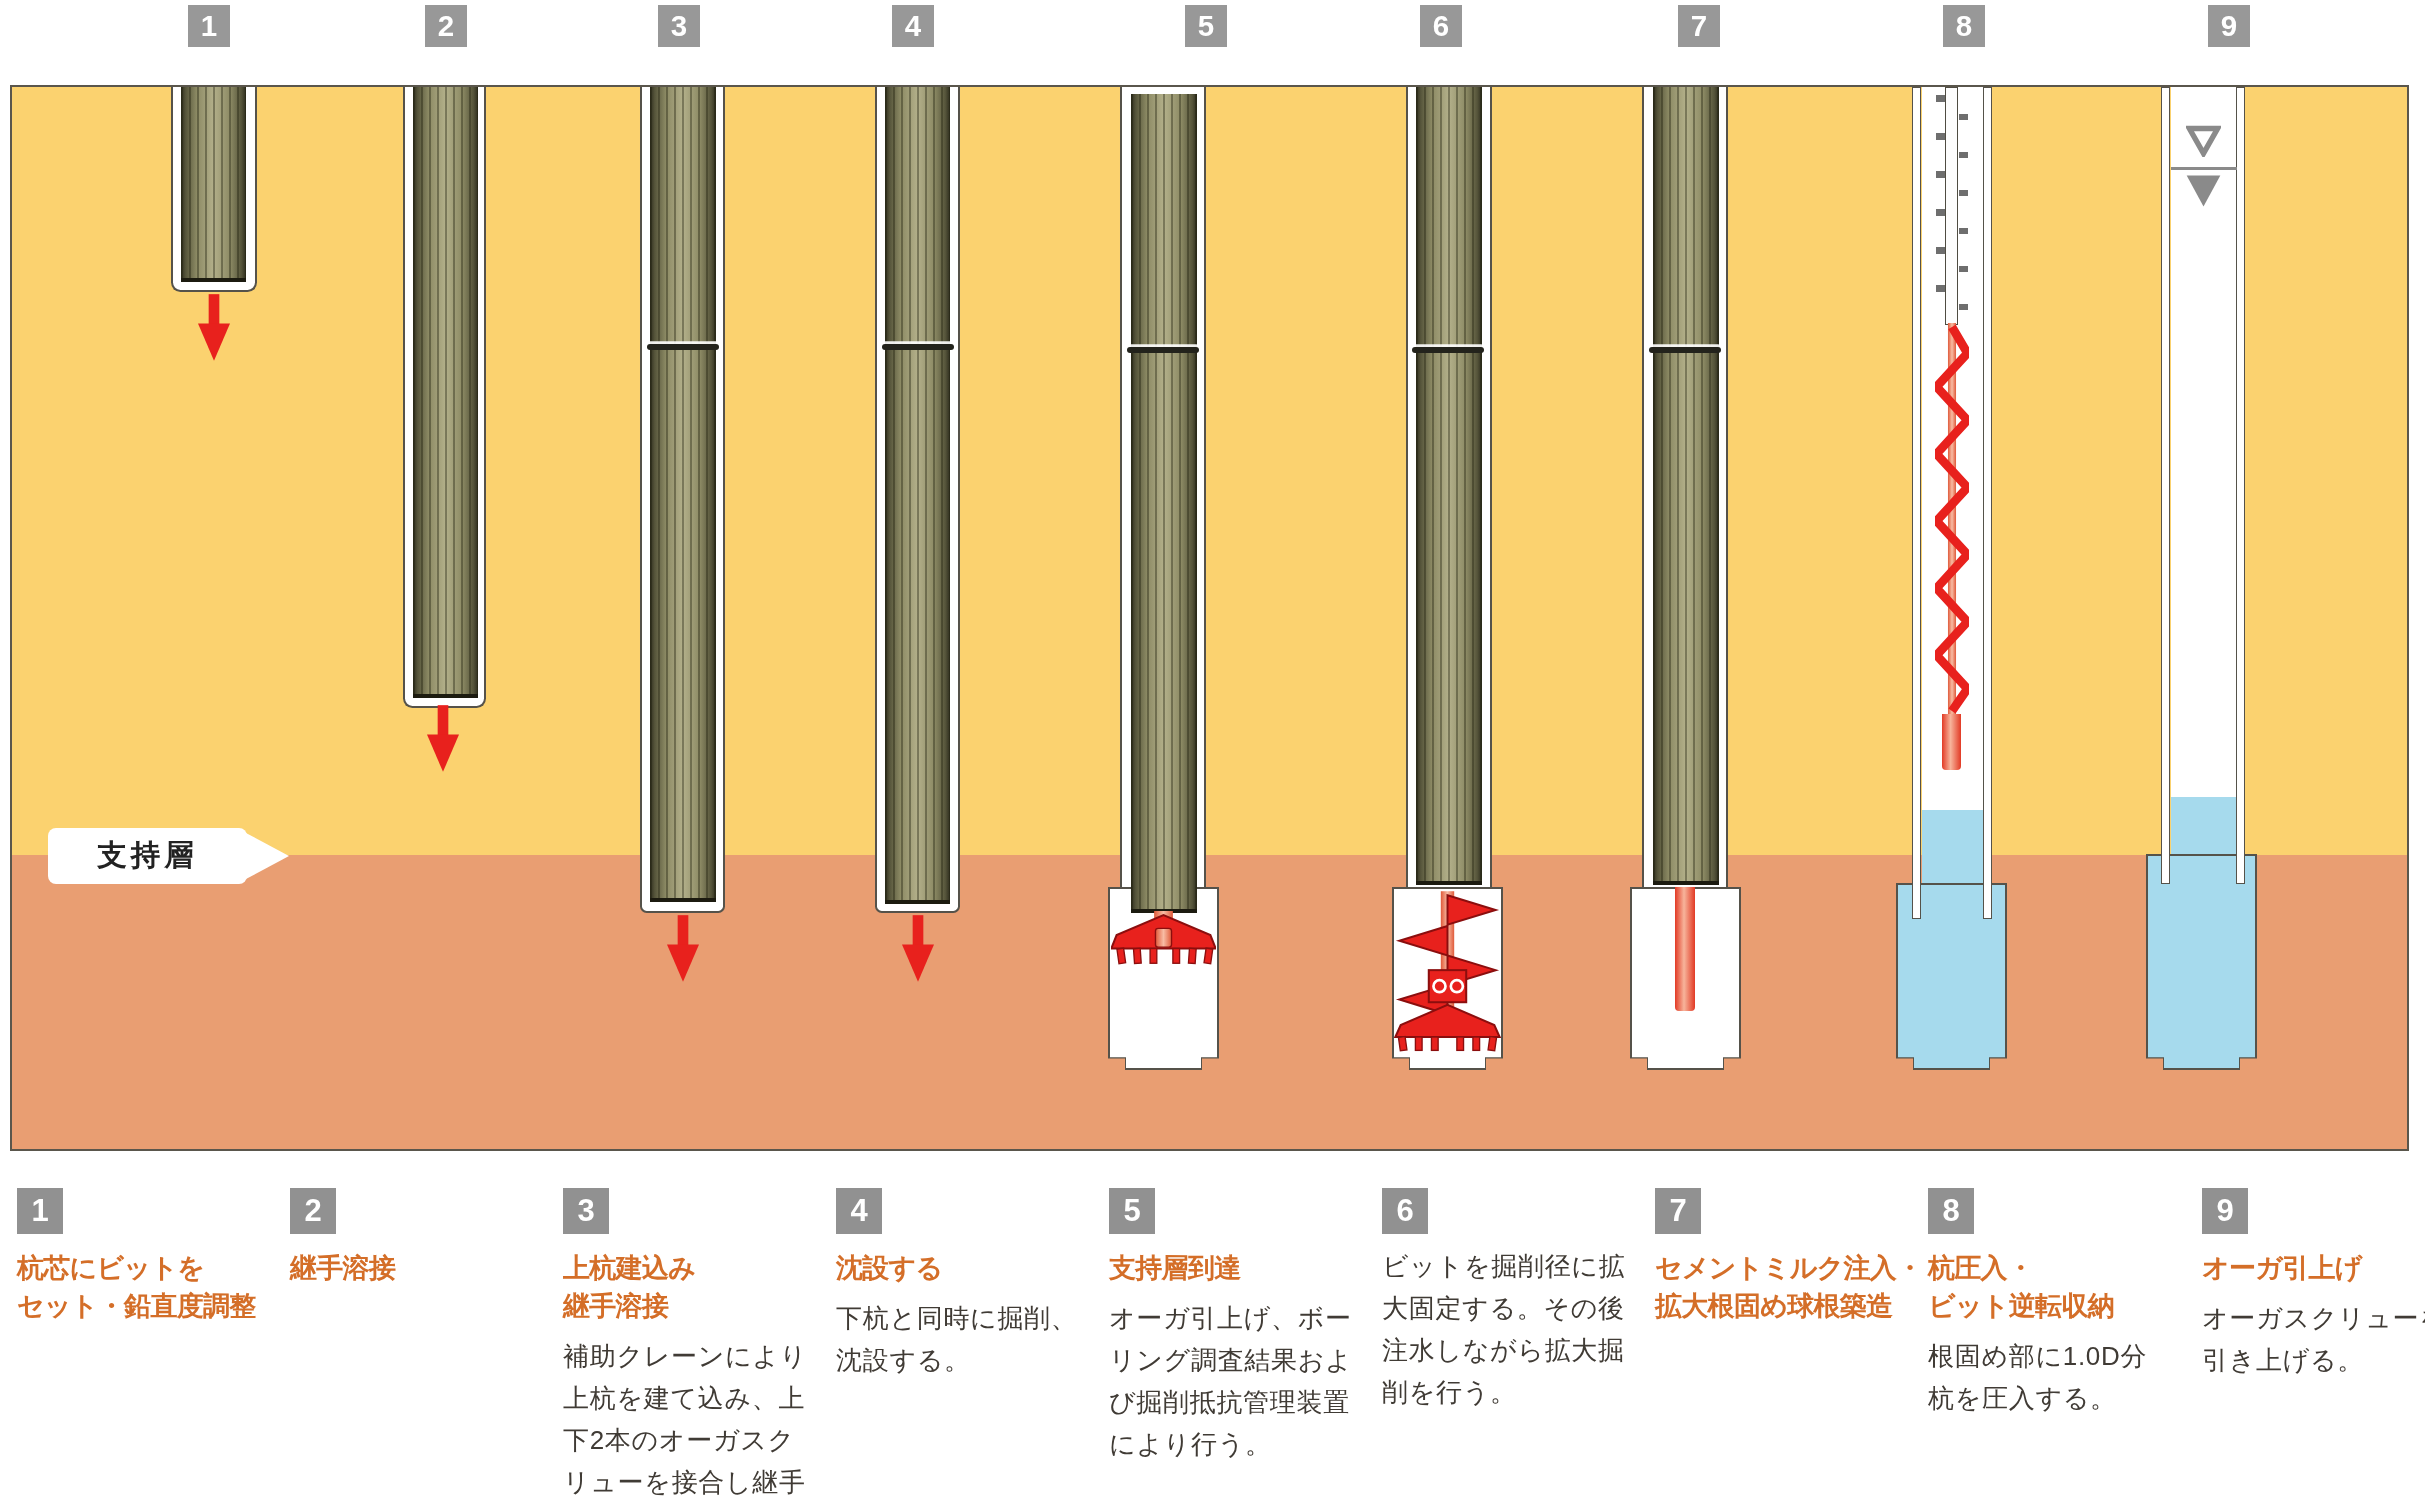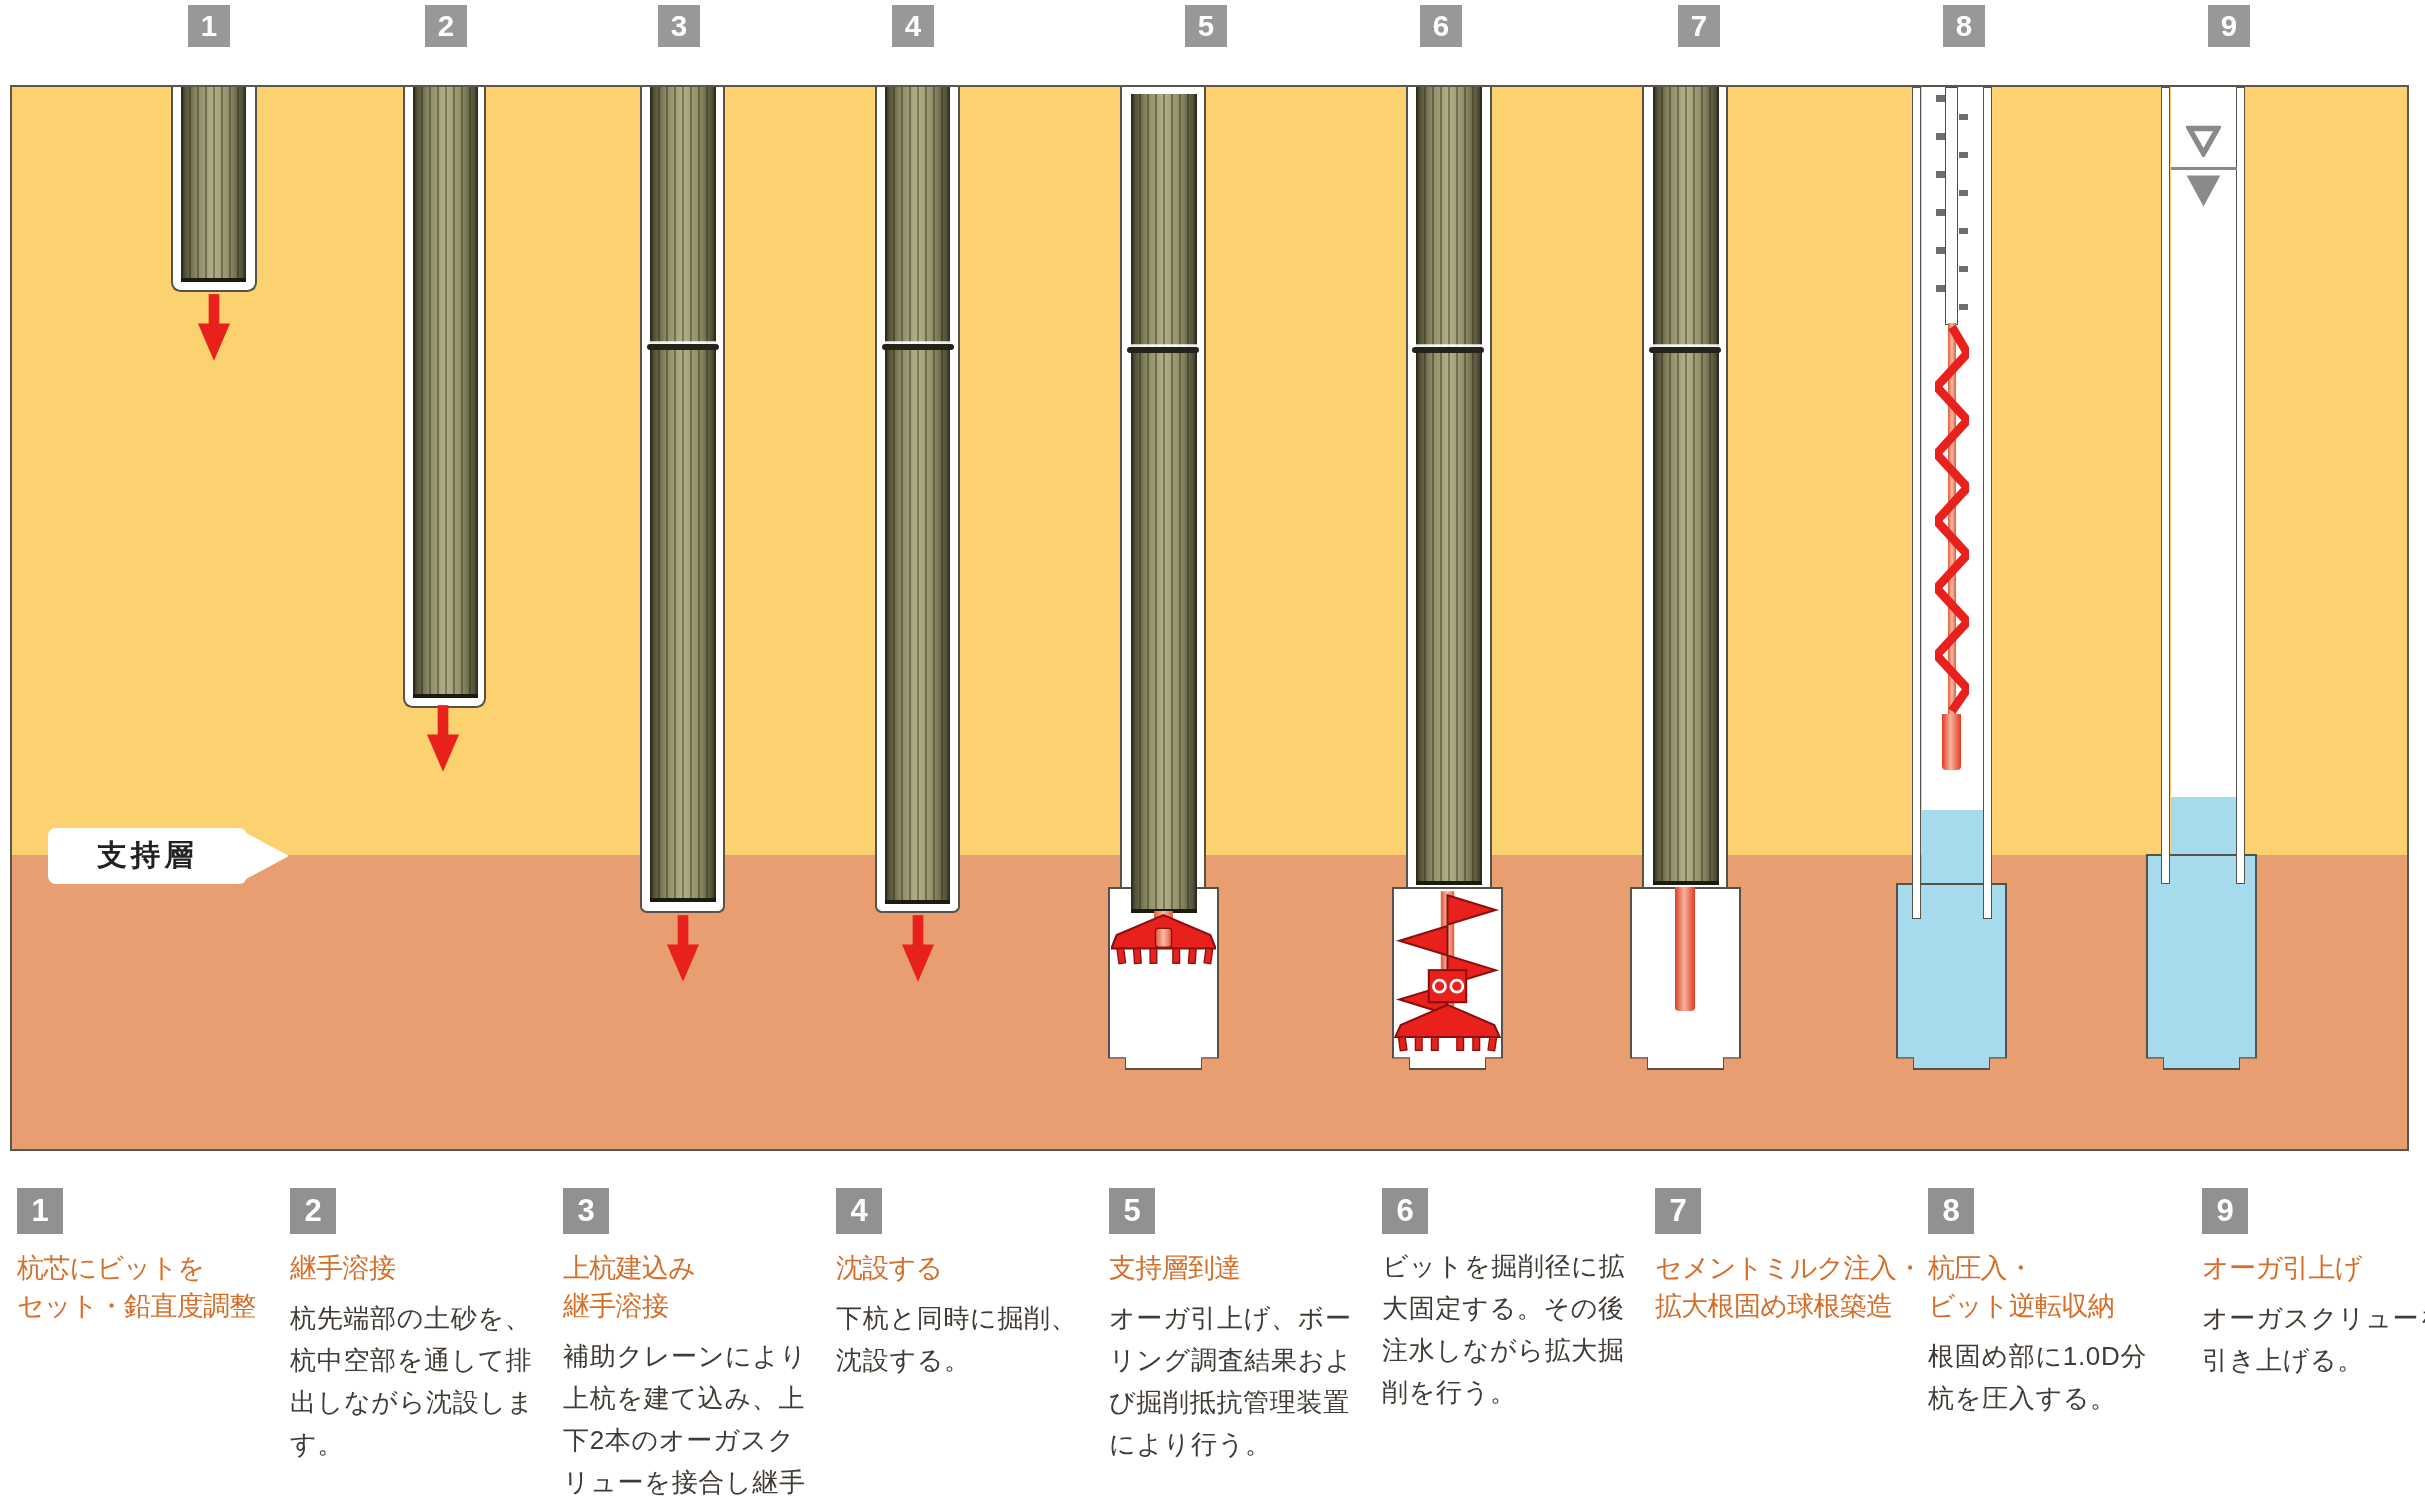--- a/index.html
+++ b/index.html
@@ -60,7 +60,7 @@
   .step{position:absolute;top:1188px;width:245px;}
   .lbadge{width:46px;height:46px;background:#919191;color:#fff;font-weight:bold;font-size:31px;
           display:flex;align-items:center;justify-content:center;}
-  .ltitle{margin-top:14.8px;font-size:27px;line-height:38px;font-weight:normal;color:#d46e28;
+  .ltitle{margin-top:14.8px;font-size:27px;line-height:38px;font-weight:bold;color:#d46e28;
           letter-spacing:-0.7px;white-space:pre;}
   .lbody{margin-top:10.7px;font-size:26px;line-height:42px;color:#403b35;letter-spacing:0.7px;}
 </style>

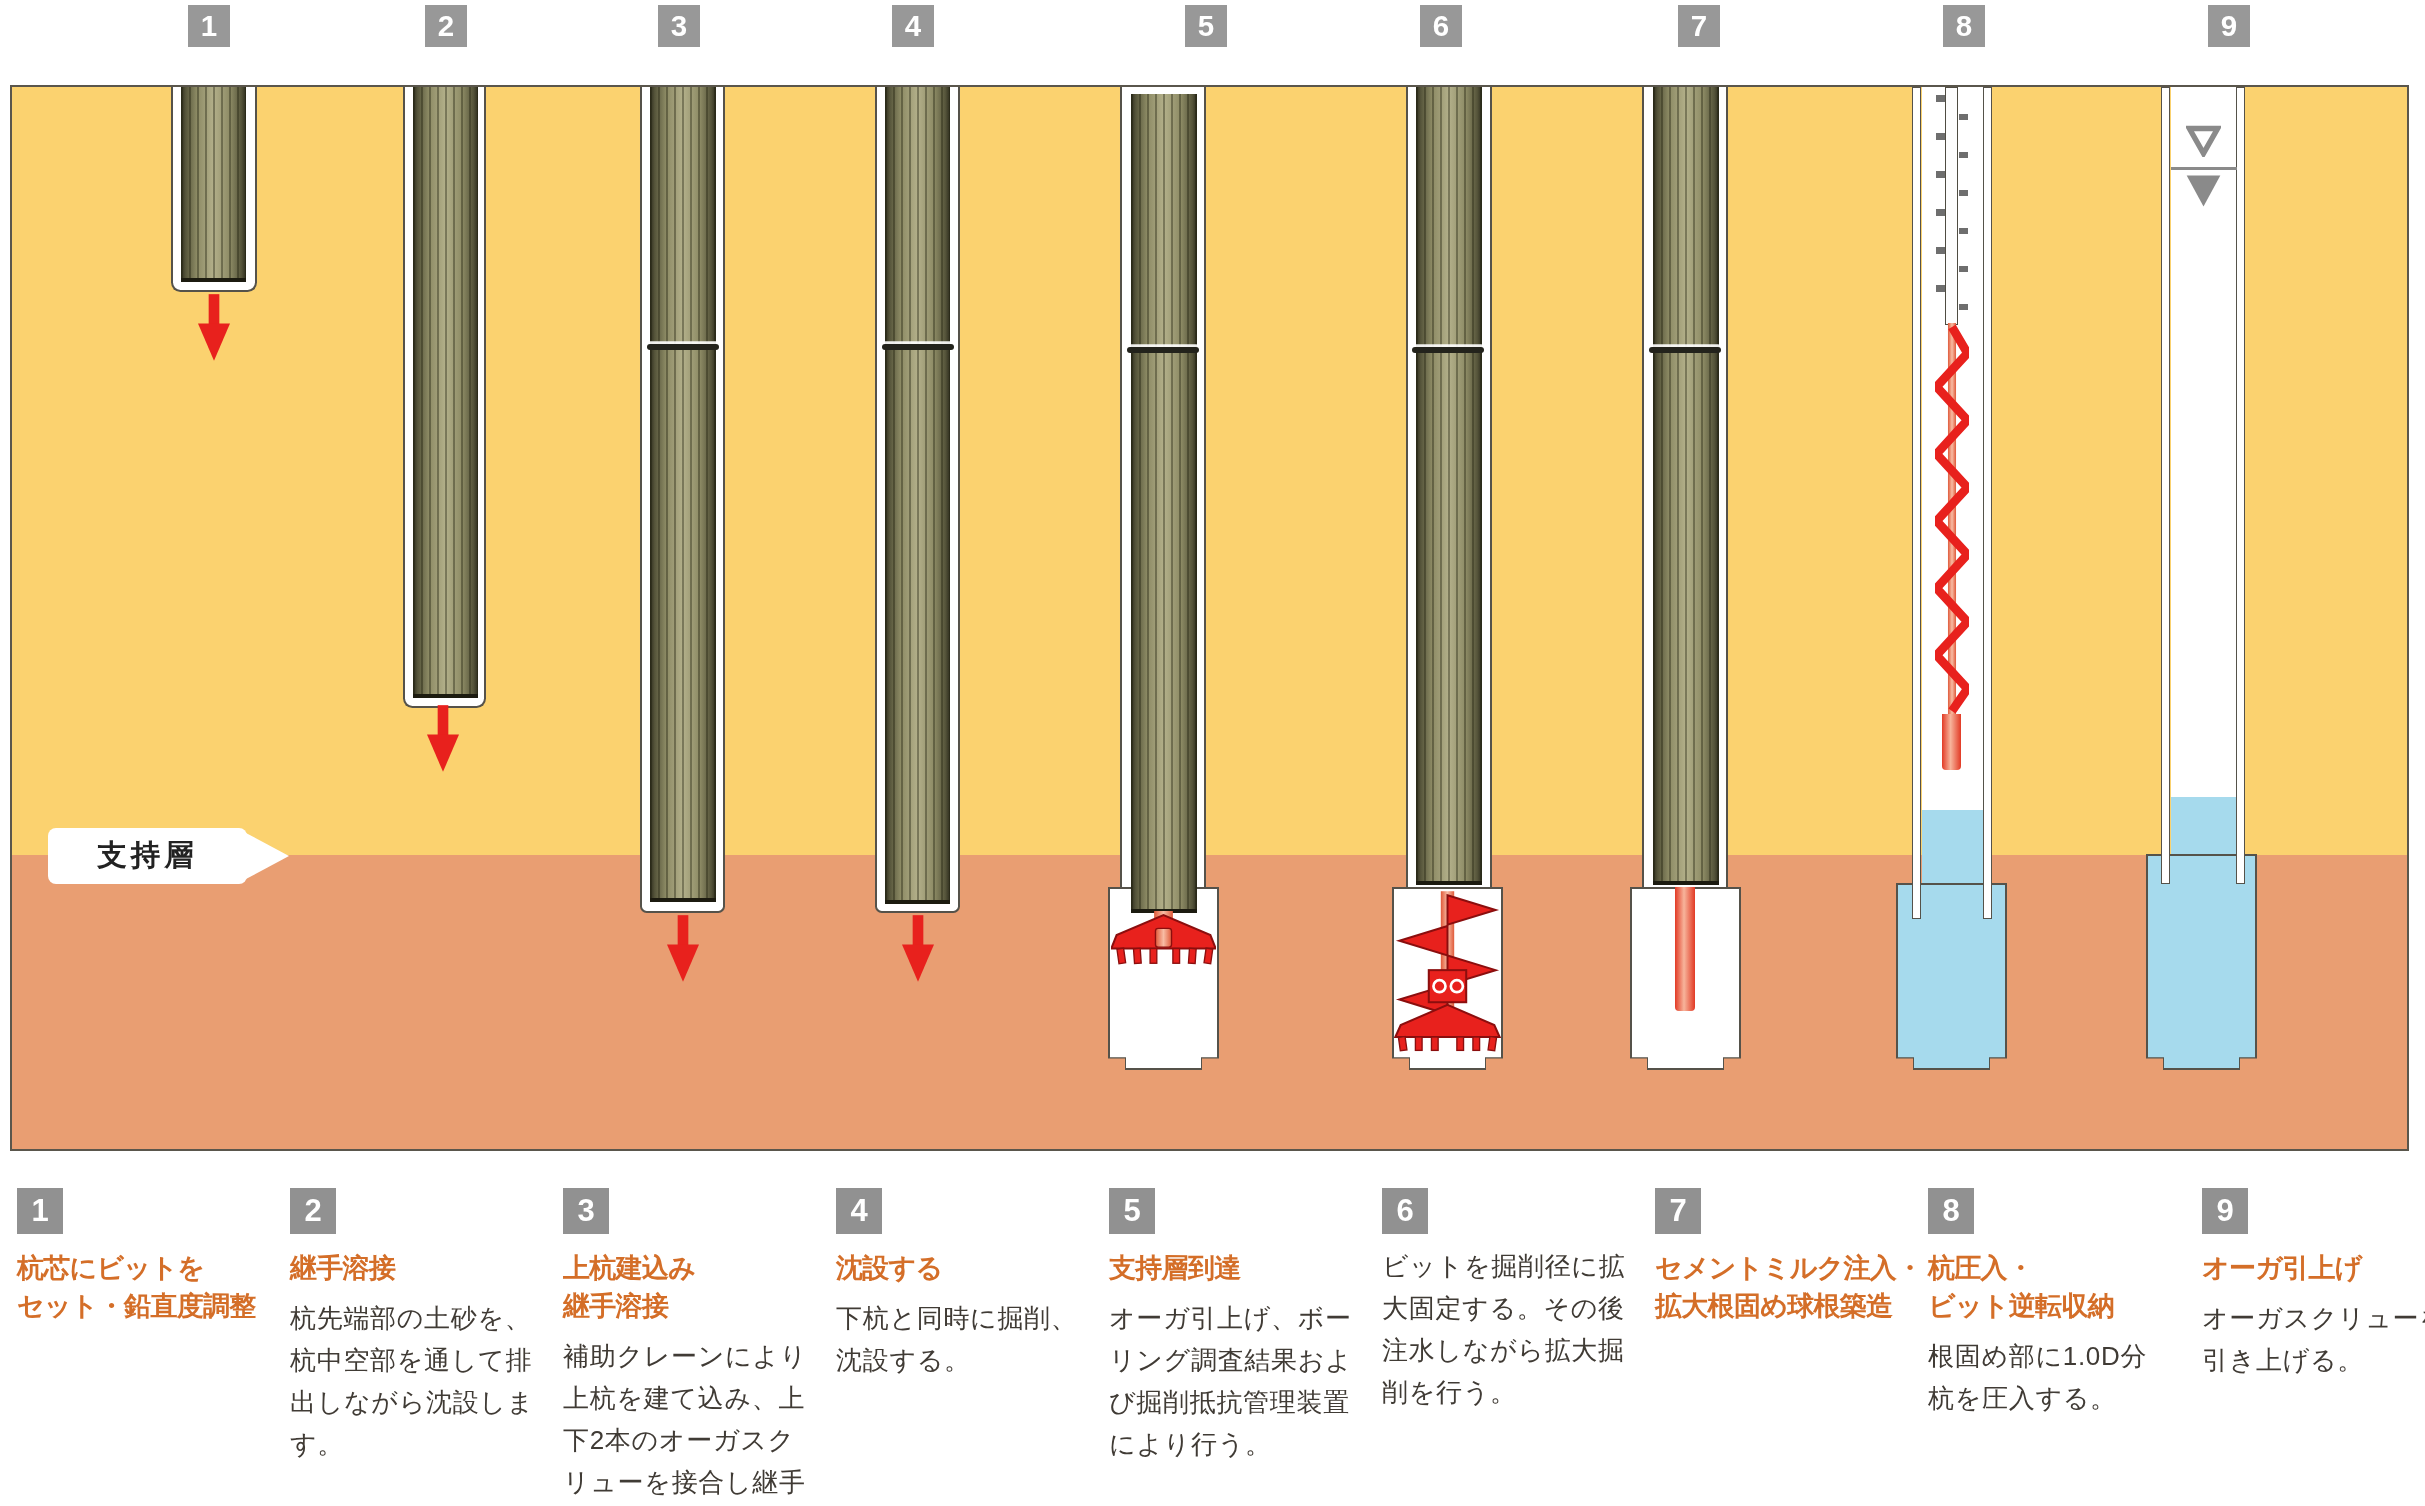--- a/index.html
+++ b/index.html
@@ -225,7 +225,6 @@
   <div class="step" style="left:290px">
     <div class="lbadge">2</div>
     <div class="ltitle">継手溶接</div>
-    <div class="lbody">杭先端部の土砂を、杭中空部を通して排出しながら沈設します。</div>
   </div>
   <div class="step" style="left:563px">
     <div class="lbadge">3</div>

